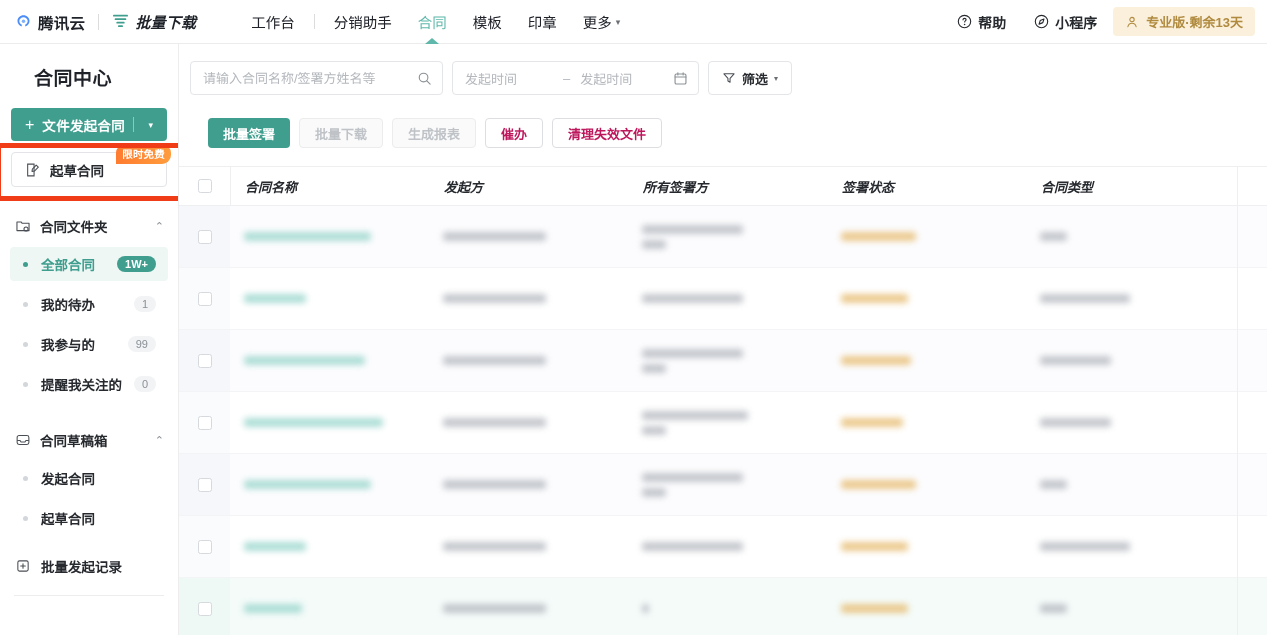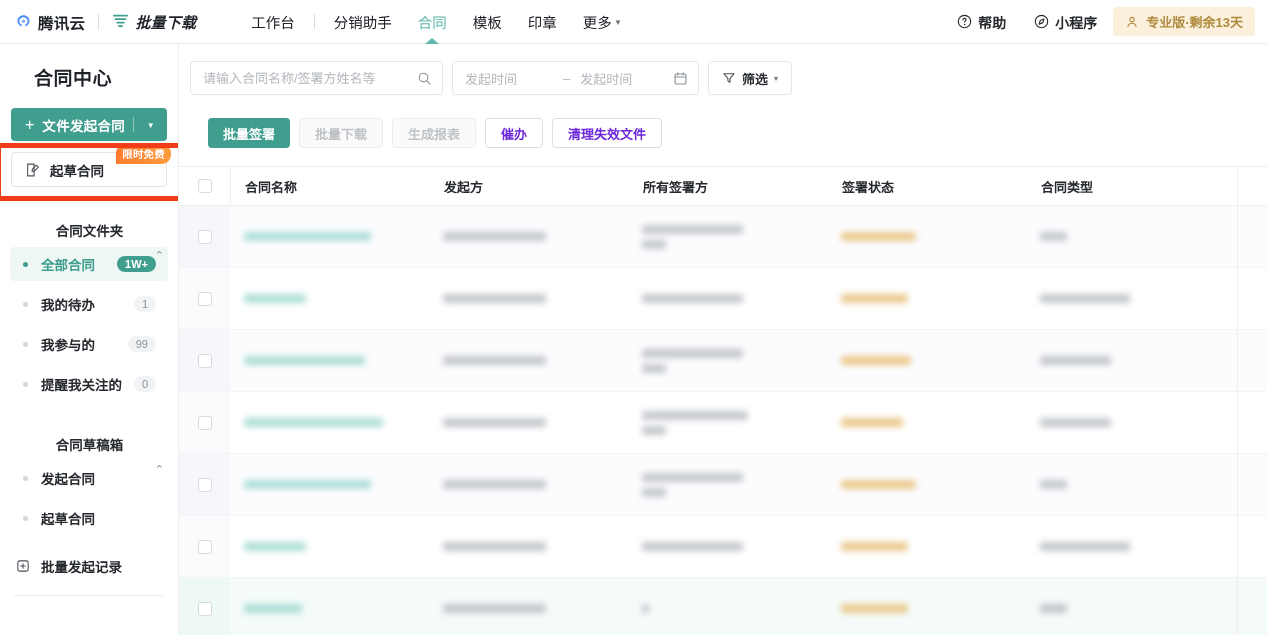--- a/index.html
+++ b/index.html
@@ -169,7 +169,7 @@
   }
   .act.primary { background: #3f9e8e; color: #fff; }
   .act.disabled { background: #fafafa; border: 1px solid #ececec; color: #bfc3c7; cursor: not-allowed; }
-  .act.normal { background: #fff; border: 1px solid #dcdee1; color: #6d28d9; }
+  .act.normal { background: #fff; border: 1px solid #dcdee1; color: #be185d; }
 
   
   .table-wrap { margin-top: 18px; position: relative; }

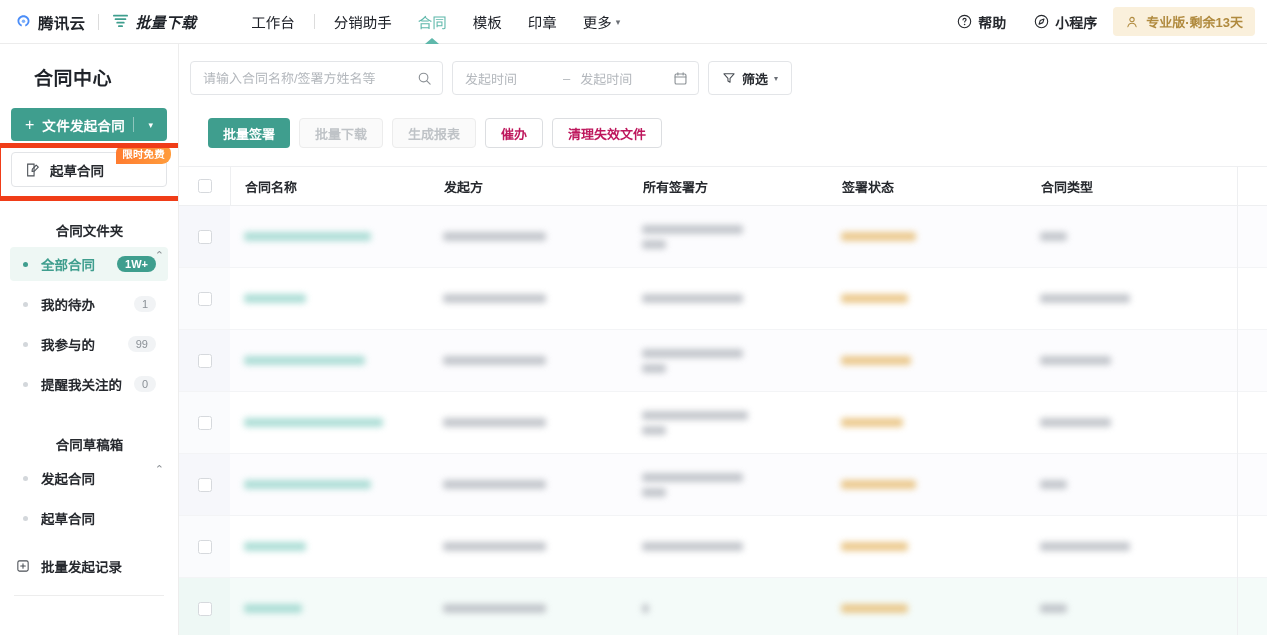--- a/index.html
+++ b/index.html
@@ -181,7 +181,7 @@
   .cell-check { width: 51px; flex: none; display: flex; align-items: center; justify-content: center; }
   .chk { width: 14px; height: 14px; border: 1px solid #d6d9dd; border-radius: 2.5px; background: #fff; cursor: pointer; }
   .col-div { width: 1px; align-self: stretch; background: #eeeff1; flex: none; }
-  .th { font-size: 13px; font-weight: 700; color: #26292e; padding-left: 14px; flex: none; }
+  .th { font-size: 13px; font-weight: 700; color: #26292e; padding-left: 14px; flex: none; font-style: italic; }
   .c1 { width: 199px; } .c2 { width: 199px; } .c3 { width: 199px; }
   .c4 { width: 199px; } .c5 { width: 179px; }
 

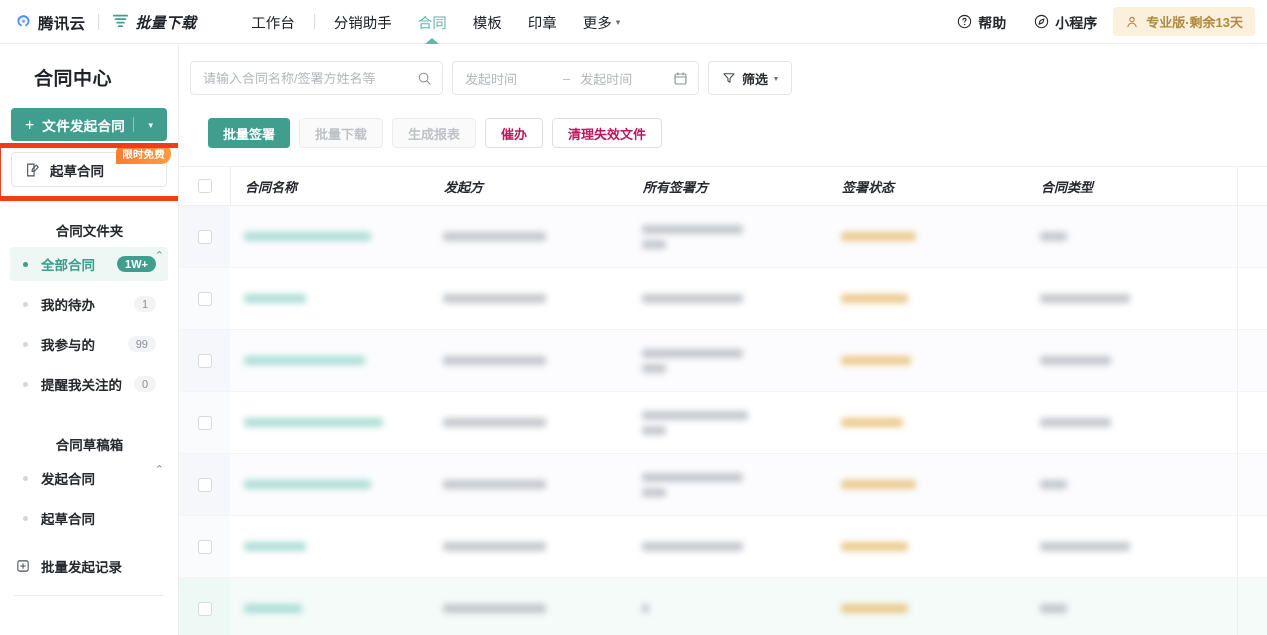--- a/index.html
+++ b/index.html
@@ -94,7 +94,7 @@
 
   .group-head {
     display: flex; align-items: center; gap: 9px;
-    padding: 0 14px 0 15px; height: 30px; margin-top: 24px; cursor: pointer; flex-direction: column;
+    padding: 0 14px 0 15px; height: 30px; margin-top: 24px; cursor: pointer;
   }
   .group-head .gh-label { font-size: 13.5px; font-weight: 700; color: #26292e; }
   .group-head .gh-caret { margin-left: auto; font-size: 11px; color: #8c9196; }

